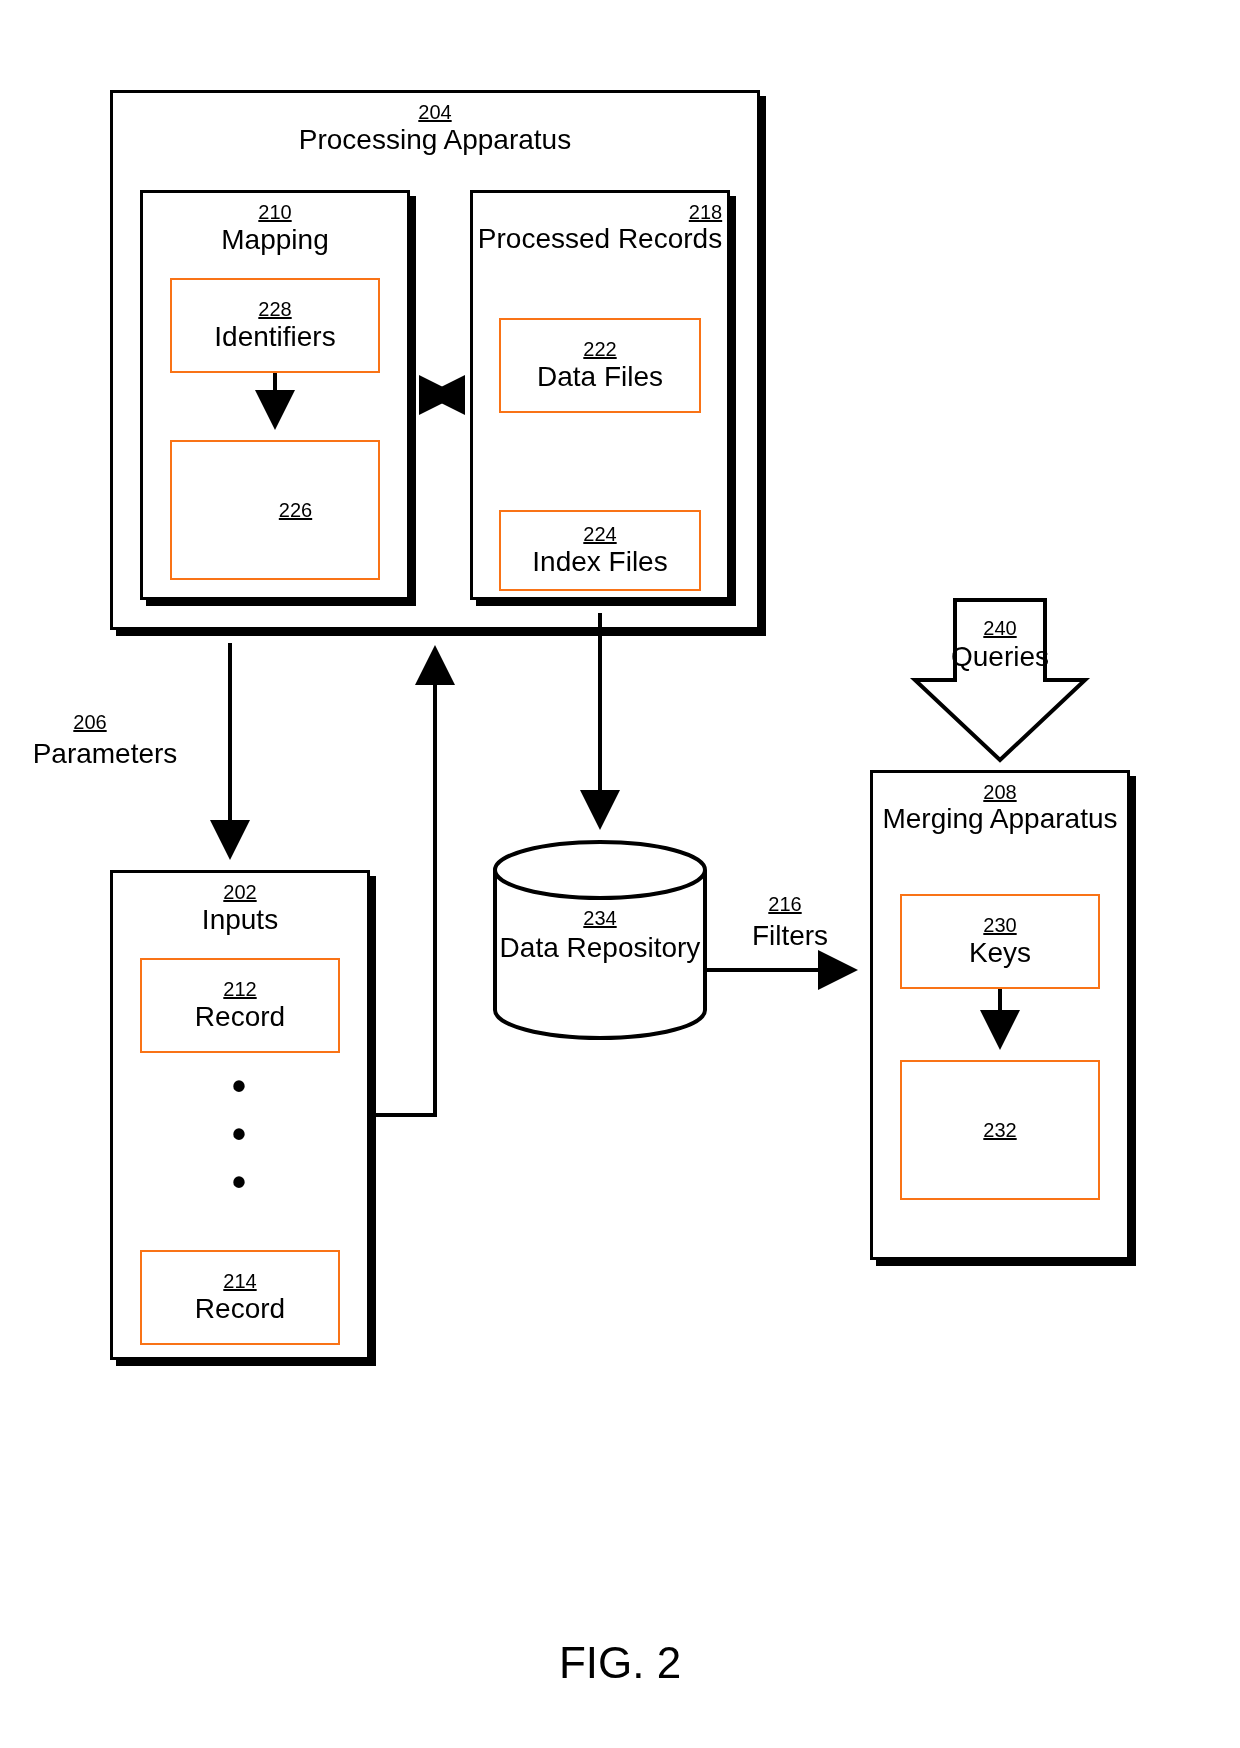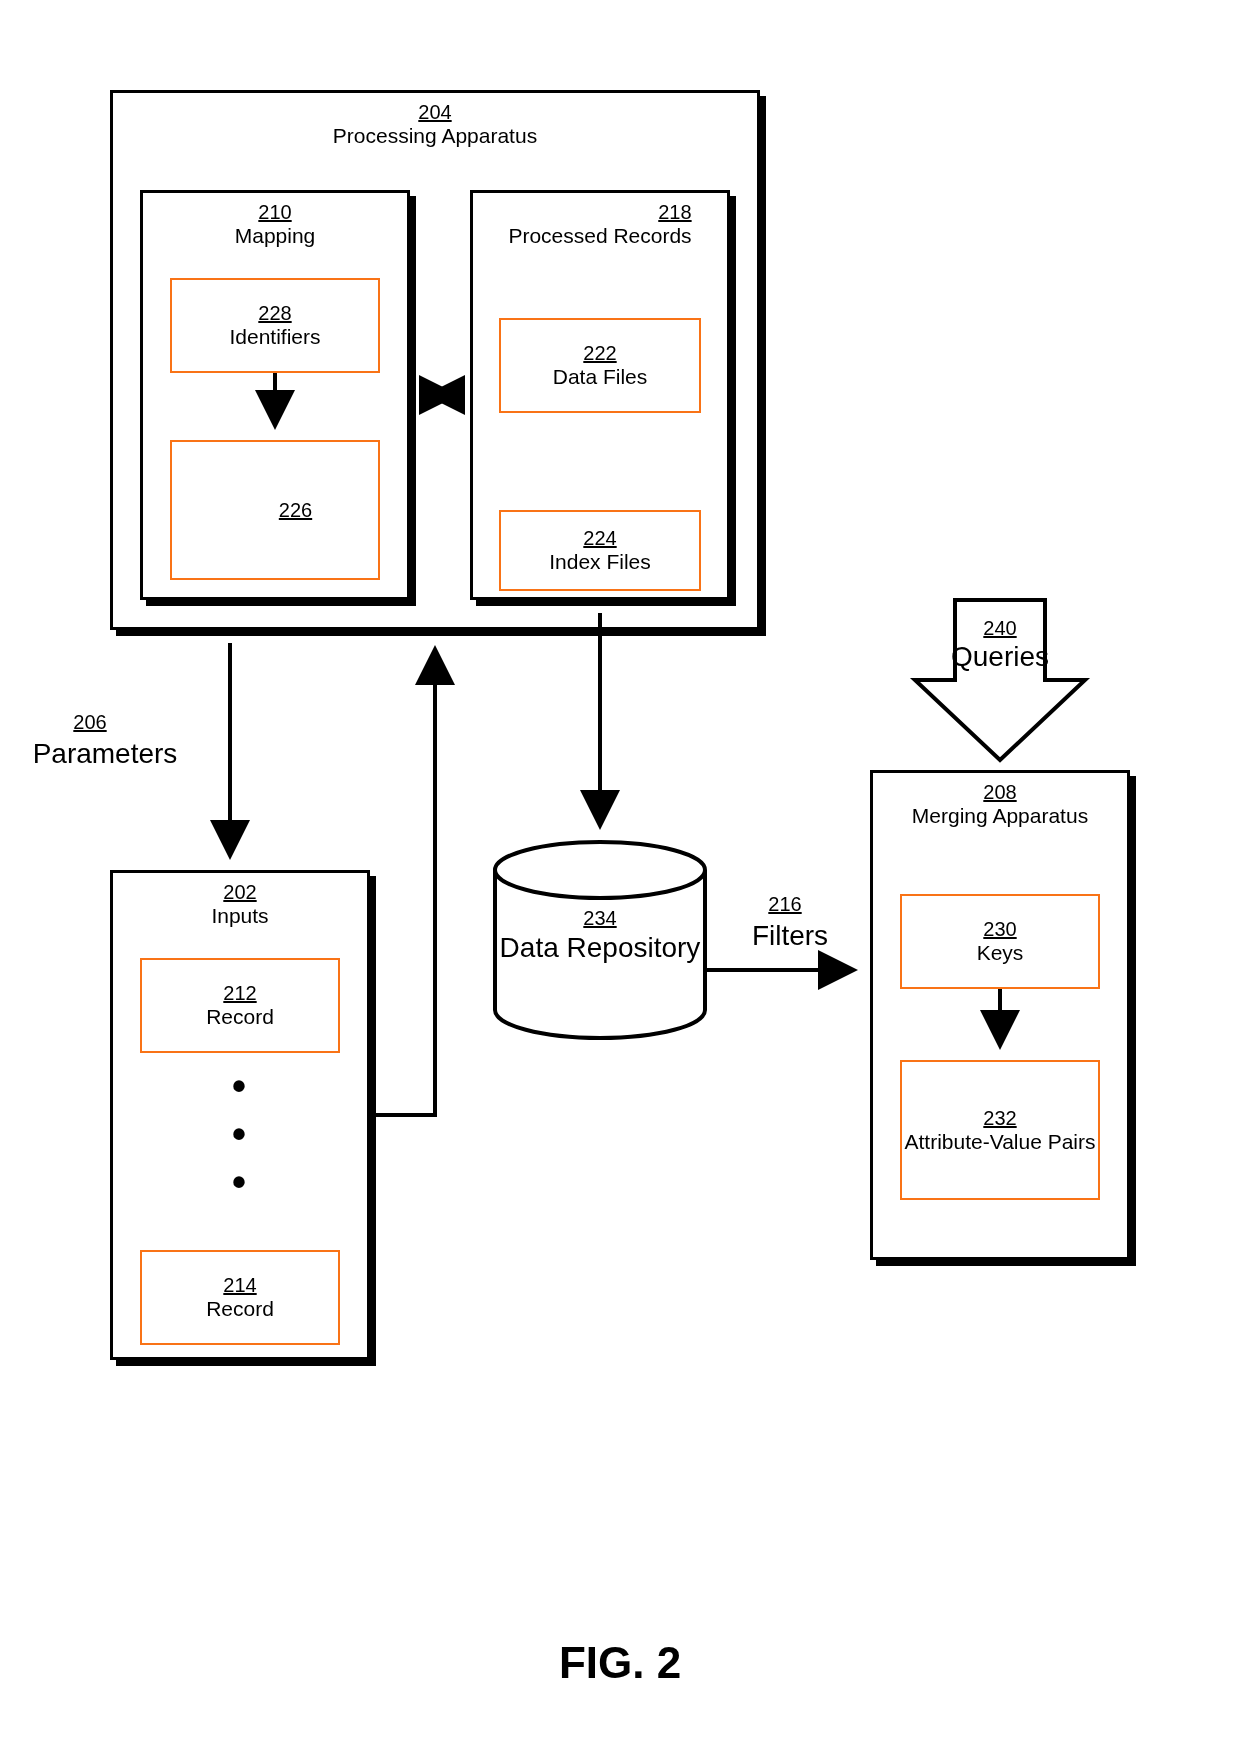--- a/index.html
+++ b/index.html
@@ -40,7 +40,7 @@
     text-align: center;
   }
   .num { text-decoration: underline; font-size: 20px; }
-  .txt { font-size: 21px; }
+  .txt { font-size: 28px; }
   svg.overlay {
     position: absolute;
     left: 0; top: 0;

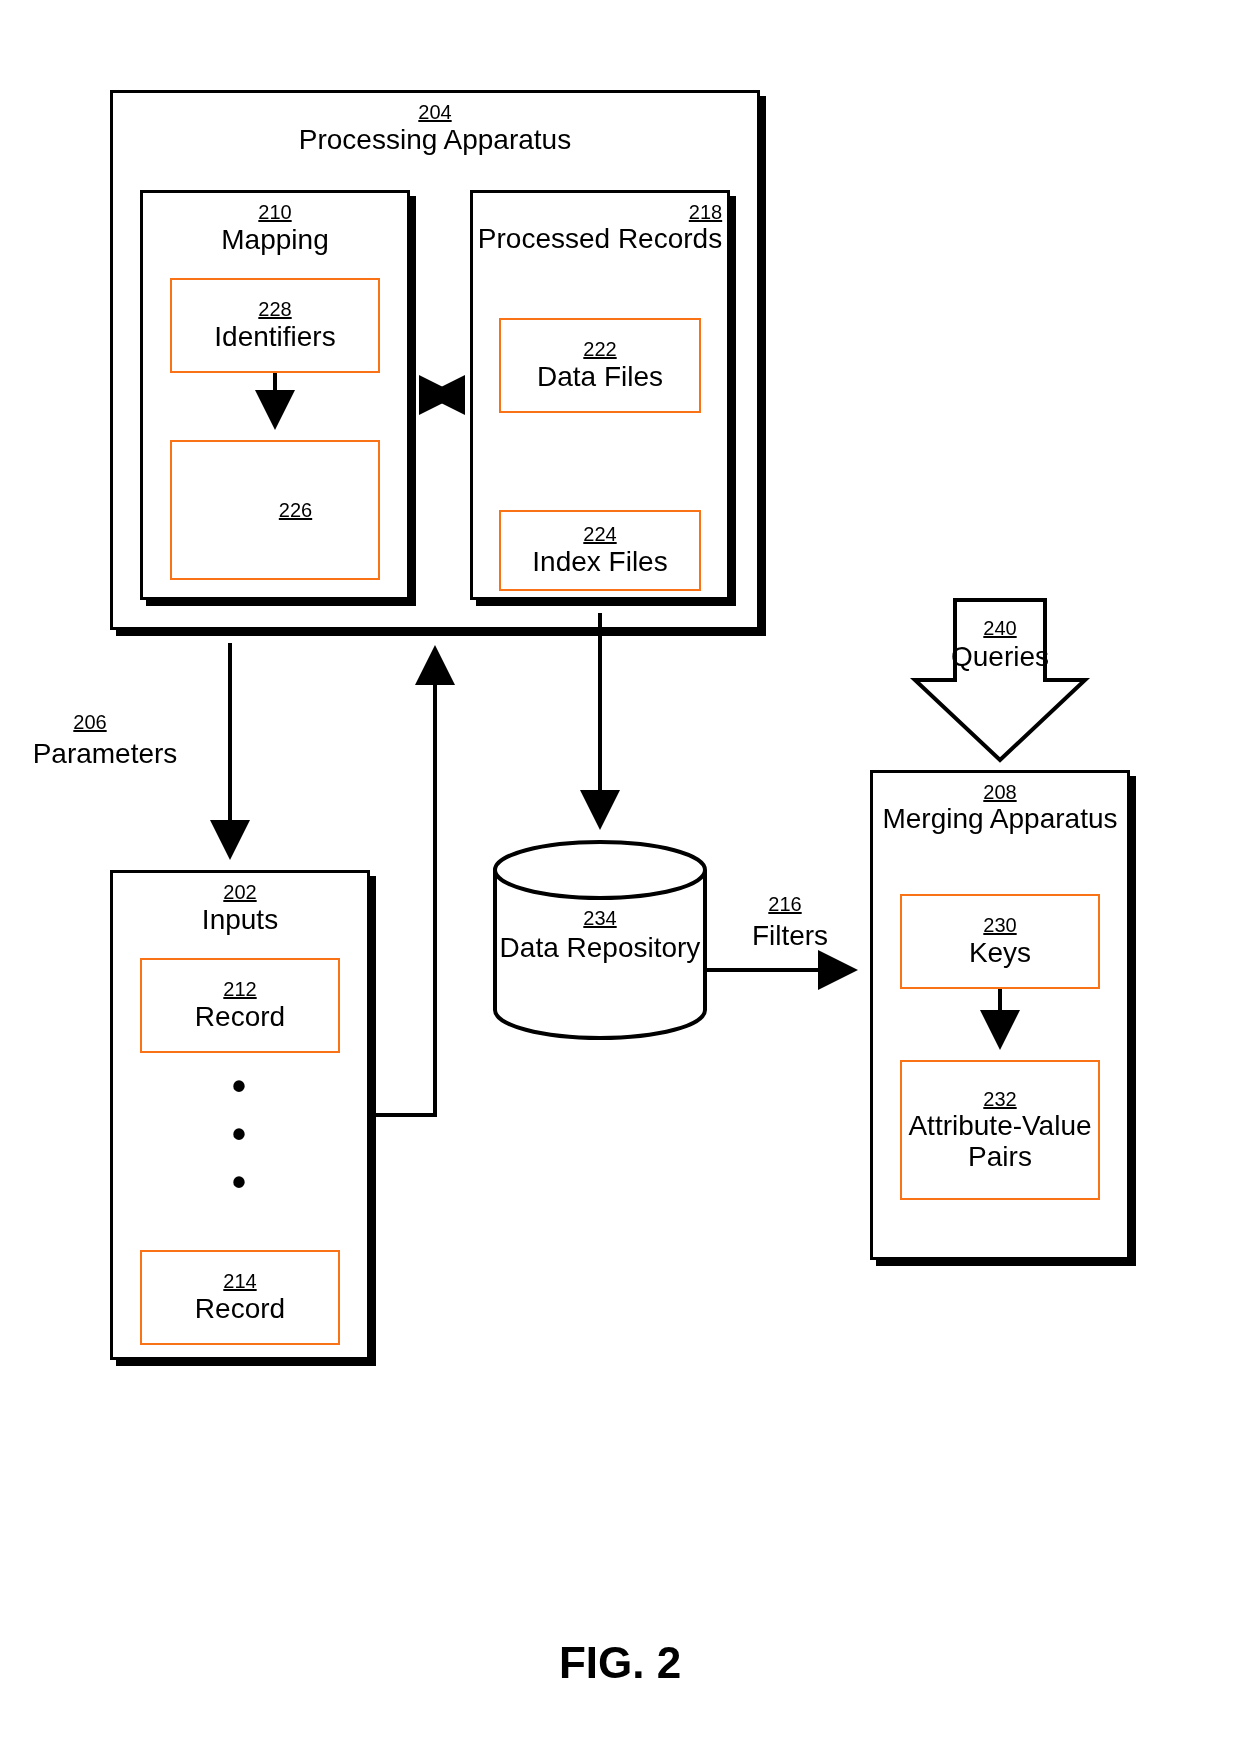--- a/index.html
+++ b/index.html
@@ -159,7 +159,6 @@
 
 <div class="thin-box" style="left:900px; top:1060px; width:200px; height:140px;">
   <span class="num">232</span>
-  <span class="txt" style="line-height:1.1;">Attribute-Value Pairs</span>
 </div>
 
 <svg class="overlay">

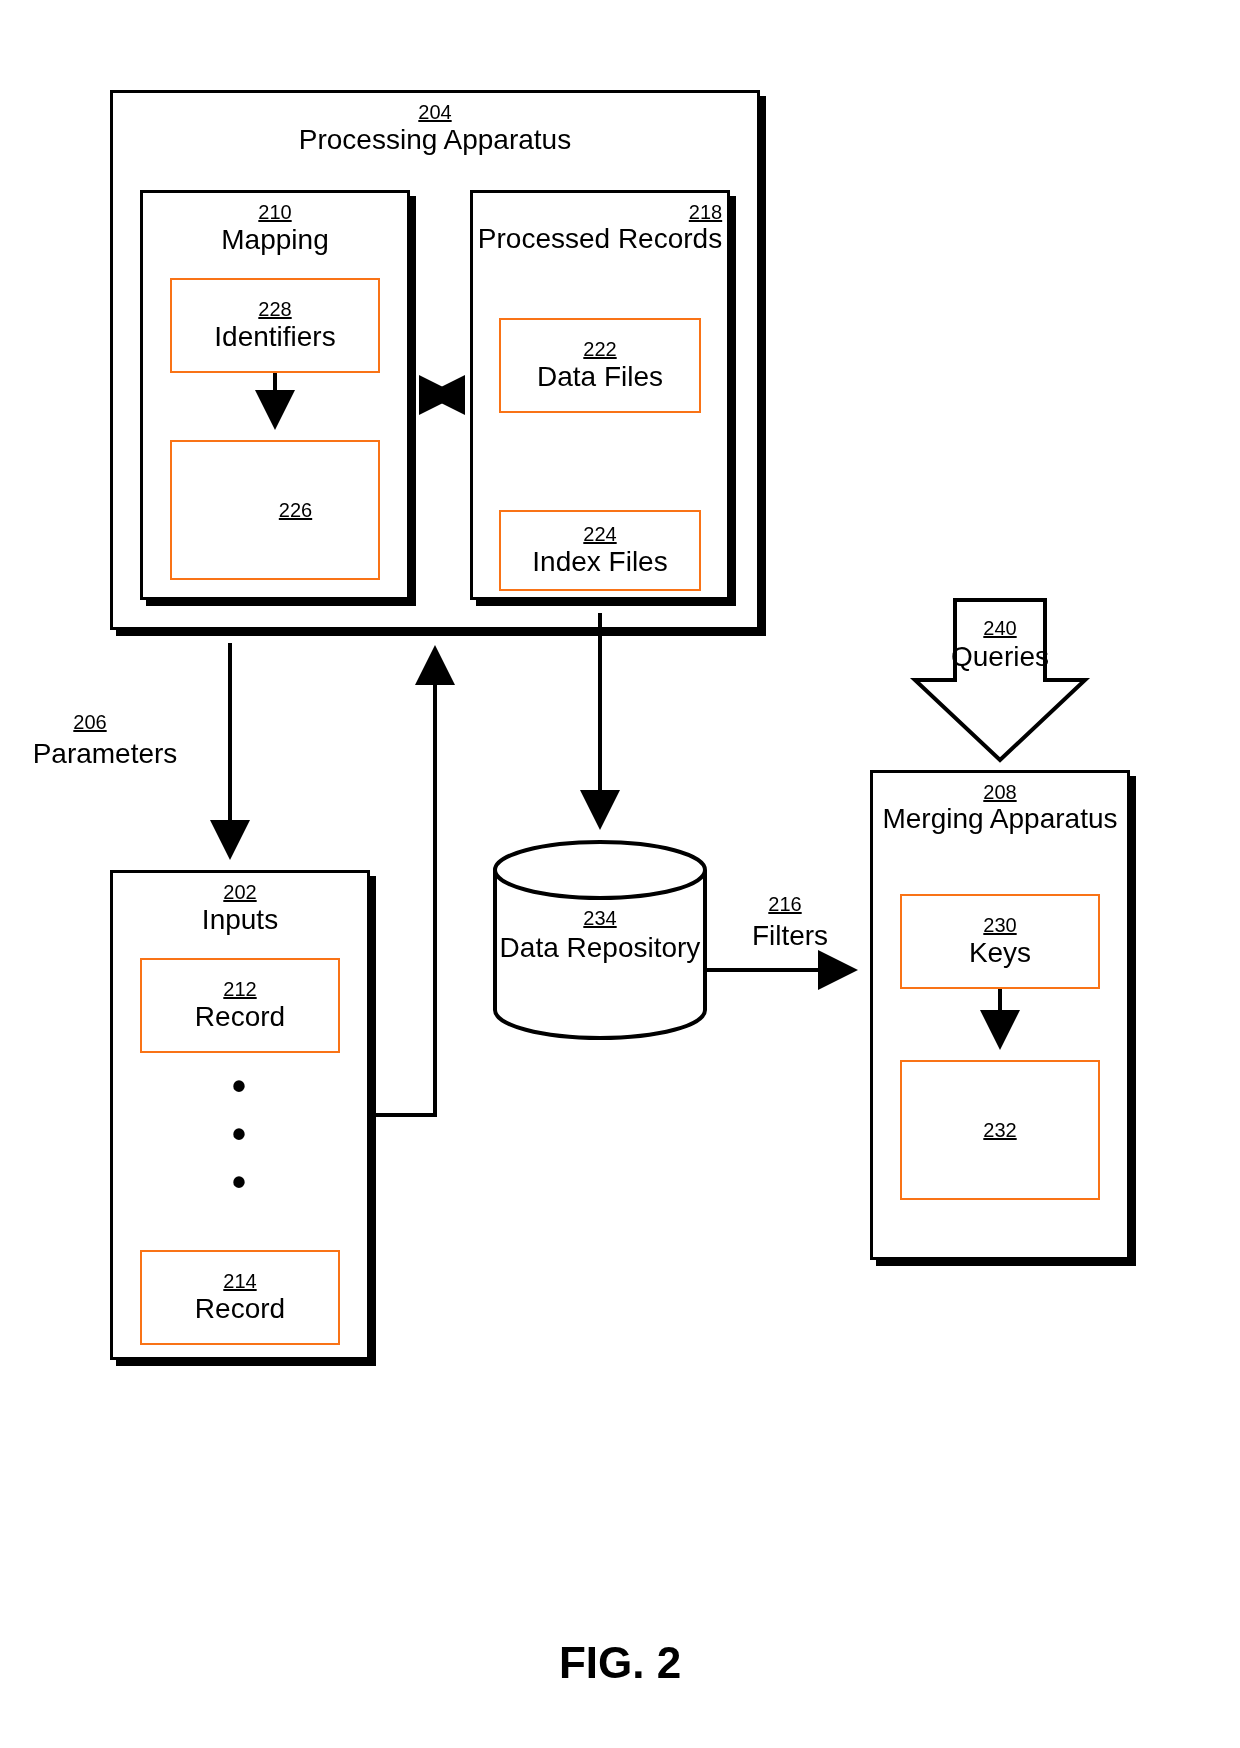--- a/index.html
+++ b/index.html
@@ -53,7 +53,7 @@
     left: 0; right: 0;
     text-align: center;
     font-size: 44px;
-    font-weight: bold;
+    font-weight: normal;
   }
 </style>
 </head>

